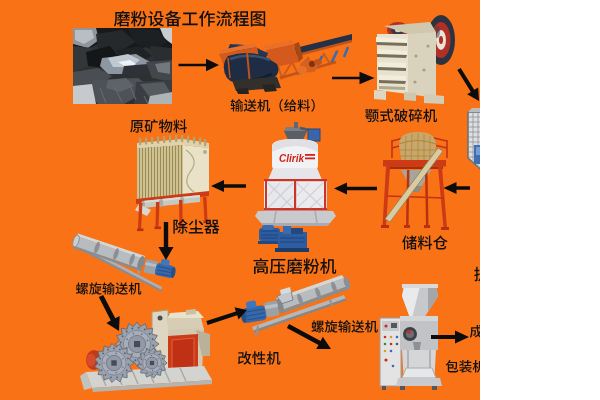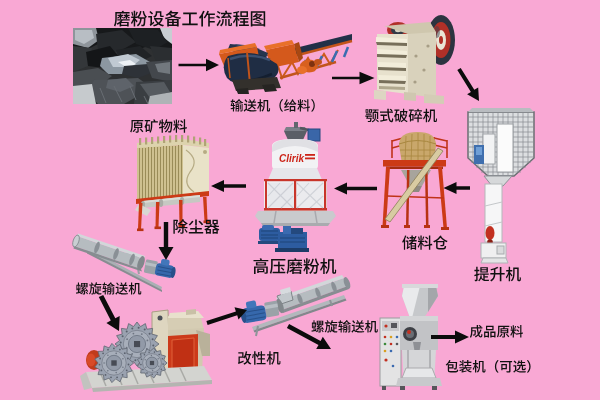--- a/index.html
+++ b/index.html
@@ -2,7 +2,7 @@
 <html><head><meta charset="utf-8">
 <style>
 html,body{margin:0;padding:0;background:#fff;}
-#stage{position:relative;width:600px;height:400px;background:#f9a8d4;overflow:hidden;}
+#stage{position:relative;width:480px;height:400px;background:#f97316;overflow:hidden;}
 svg{display:block;}
 </style></head>
 <body>

